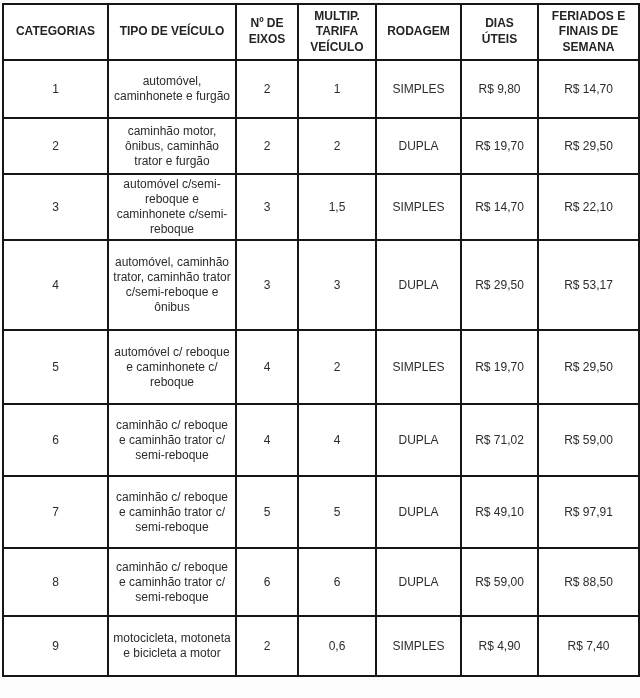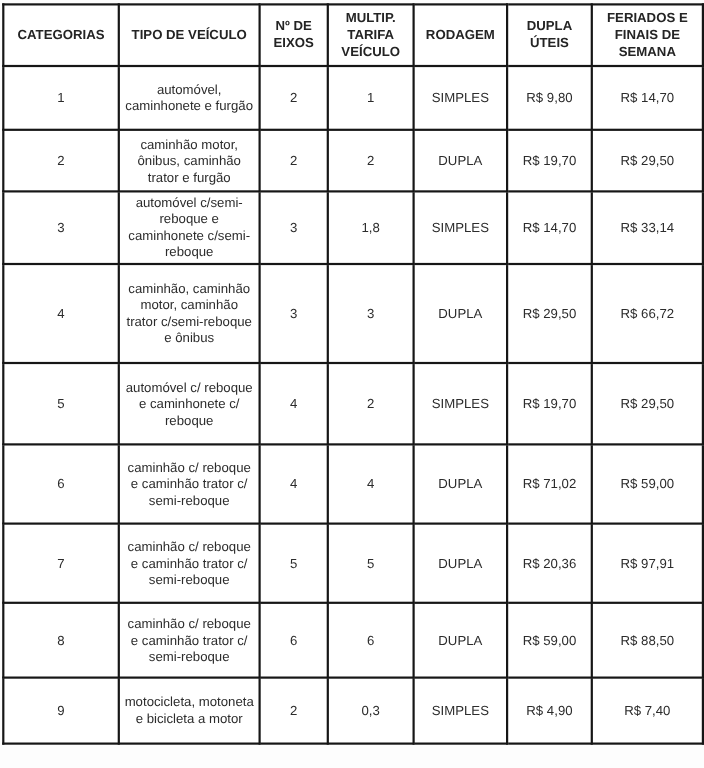--- a/index.html
+++ b/index.html
@@ -82,7 +82,7 @@
         <th>Nº DE EIXOS</th>
         <th>MULTIP. TARIFA VEÍCULO</th>
         <th>RODAGEM</th>
-        <th>DUPLA ÚTEIS</th>
+        <th>DIAS ÚTEIS</th>
         <th>FERIADOS E FINAIS DE SEMANA</th>
       </tr>
     </thead>

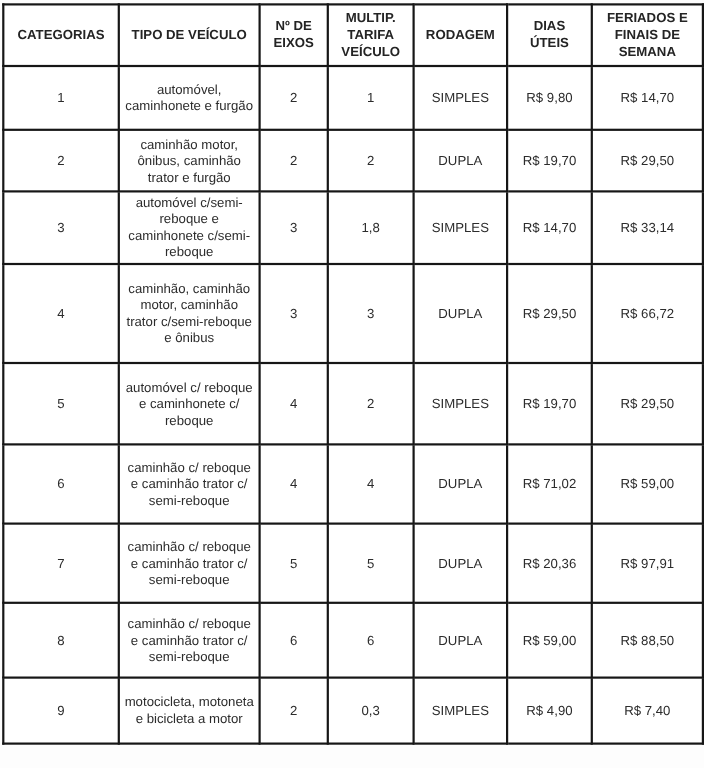--- a/index.html
+++ b/index.html
@@ -109,7 +109,7 @@
         <td>3</td>
         <td>automóvel c/semi-reboque e caminhonete c/semi-reboque</td>
         <td>3</td>
-        <td>1,8</td>
+        <td>1,5</td>
         <td>SIMPLES</td>
         <td>R$ 14,70</td>
         <td>R$ 33,14</td>

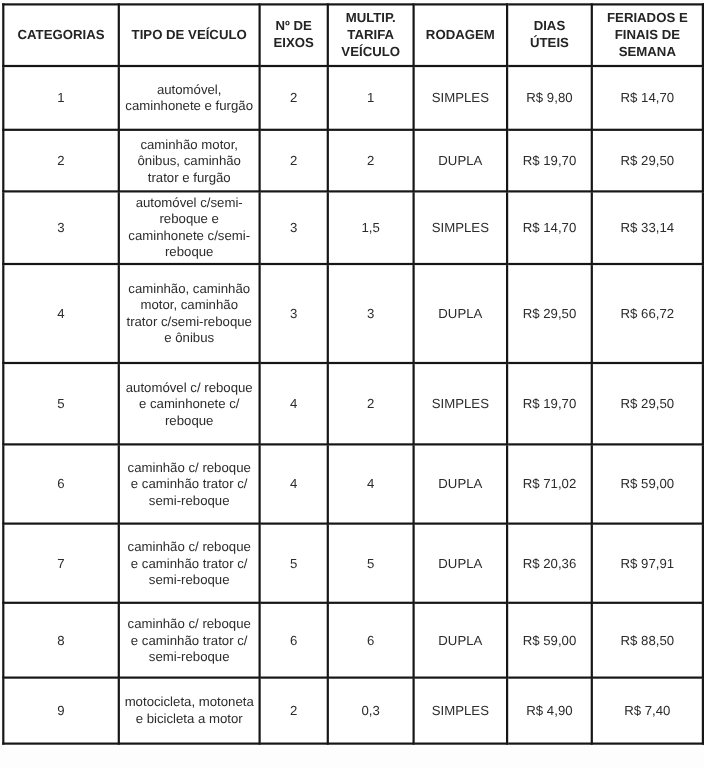--- a/index.html
+++ b/index.html
@@ -112,7 +112,7 @@
         <td>1,5</td>
         <td>SIMPLES</td>
         <td>R$ 14,70</td>
-        <td>R$ 33,14</td>
+        <td>R$ 22,10</td>
       </tr>
       <tr class="r3">
         <td>4</td>

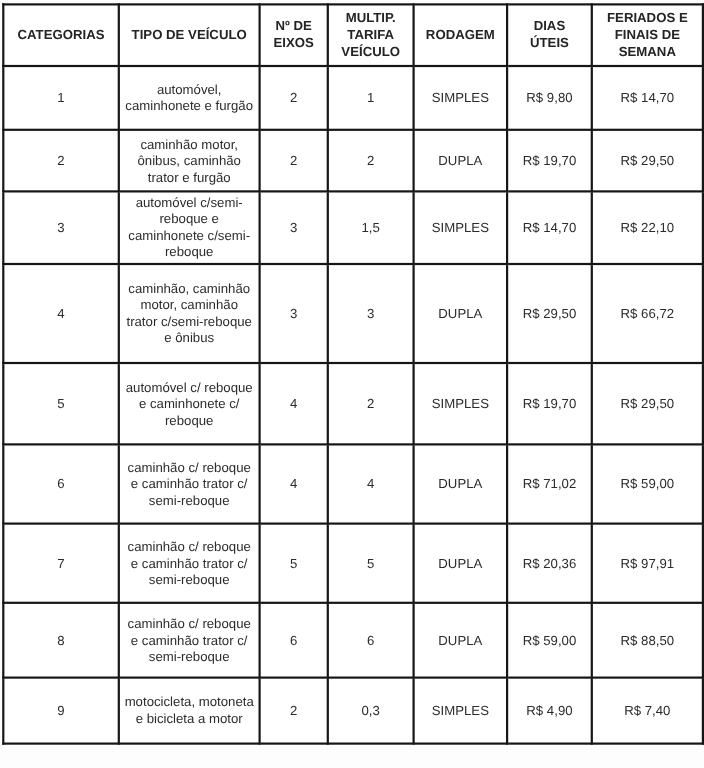--- a/index.html
+++ b/index.html
@@ -116,7 +116,7 @@
       </tr>
       <tr class="r3">
         <td>4</td>
-        <td>caminhão, caminhão motor, caminhão trator c/semi-reboque e ônibus</td>
+        <td>automóvel, caminhão trator, caminhão trator c/semi-reboque e ônibus</td>
         <td>3</td>
         <td>3</td>
         <td>DUPLA</td>

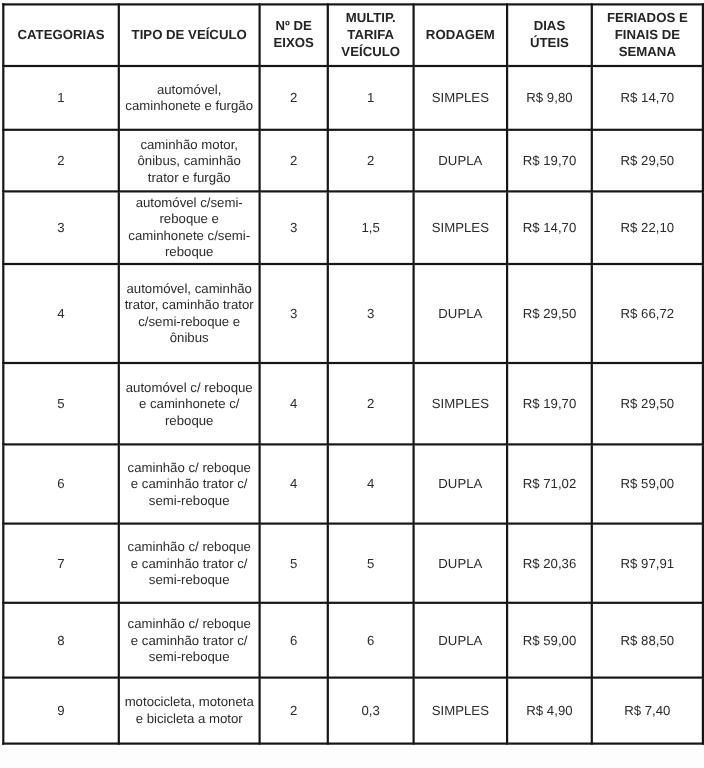--- a/index.html
+++ b/index.html
@@ -121,7 +121,7 @@
         <td>3</td>
         <td>DUPLA</td>
         <td>R$ 29,50</td>
-        <td>R$ 66,72</td>
+        <td>R$ 53,17</td>
       </tr>
       <tr class="r4">
         <td>5</td>

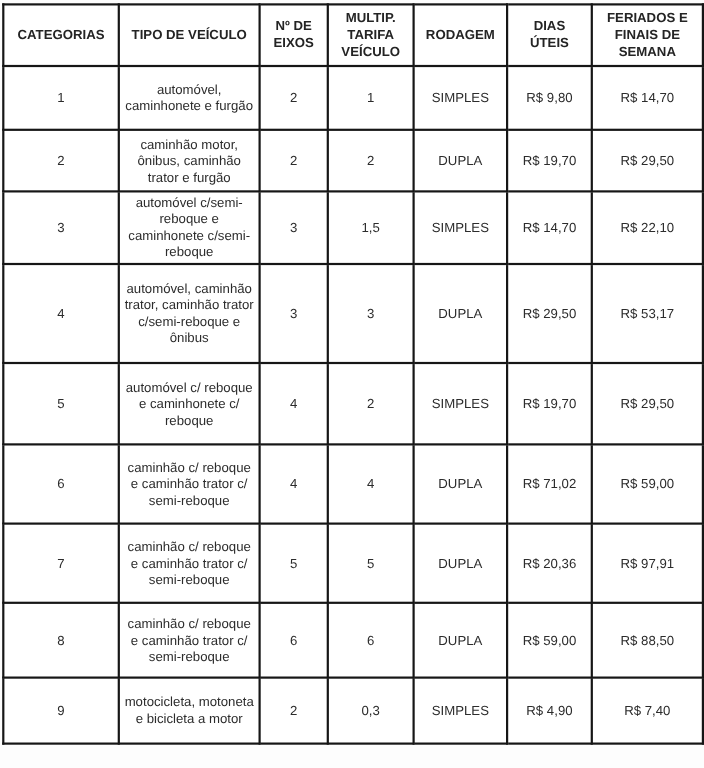--- a/index.html
+++ b/index.html
@@ -147,7 +147,7 @@
         <td>5</td>
         <td>5</td>
         <td>DUPLA</td>
-        <td>R$ 20,36</td>
+        <td>R$ 49,10</td>
         <td>R$ 97,91</td>
       </tr>
       <tr class="r7">

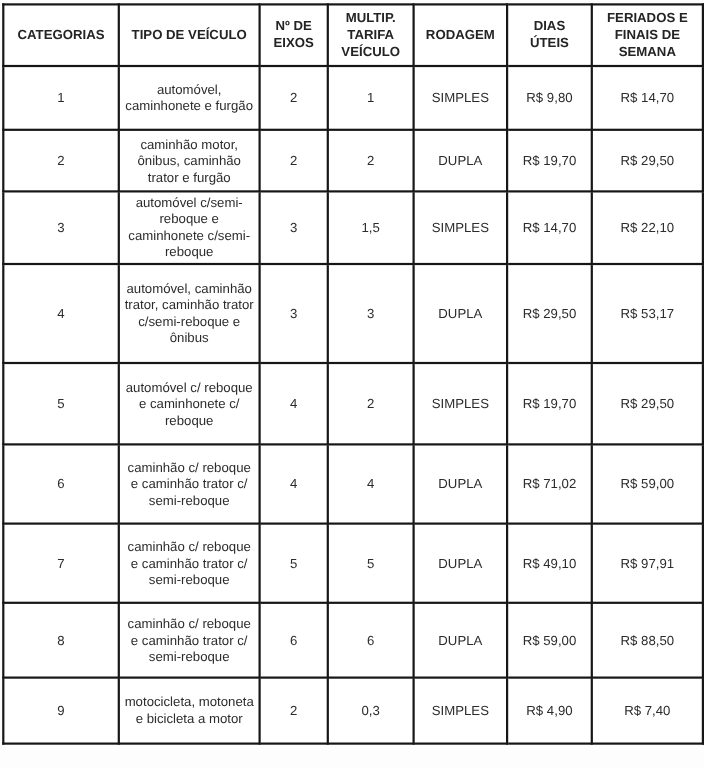--- a/index.html
+++ b/index.html
@@ -163,7 +163,7 @@
         <td>9</td>
         <td>motocicleta, motoneta e bicicleta a motor</td>
         <td>2</td>
-        <td>0,3</td>
+        <td>0,6</td>
         <td>SIMPLES</td>
         <td>R$ 4,90</td>
         <td>R$ 7,40</td>

